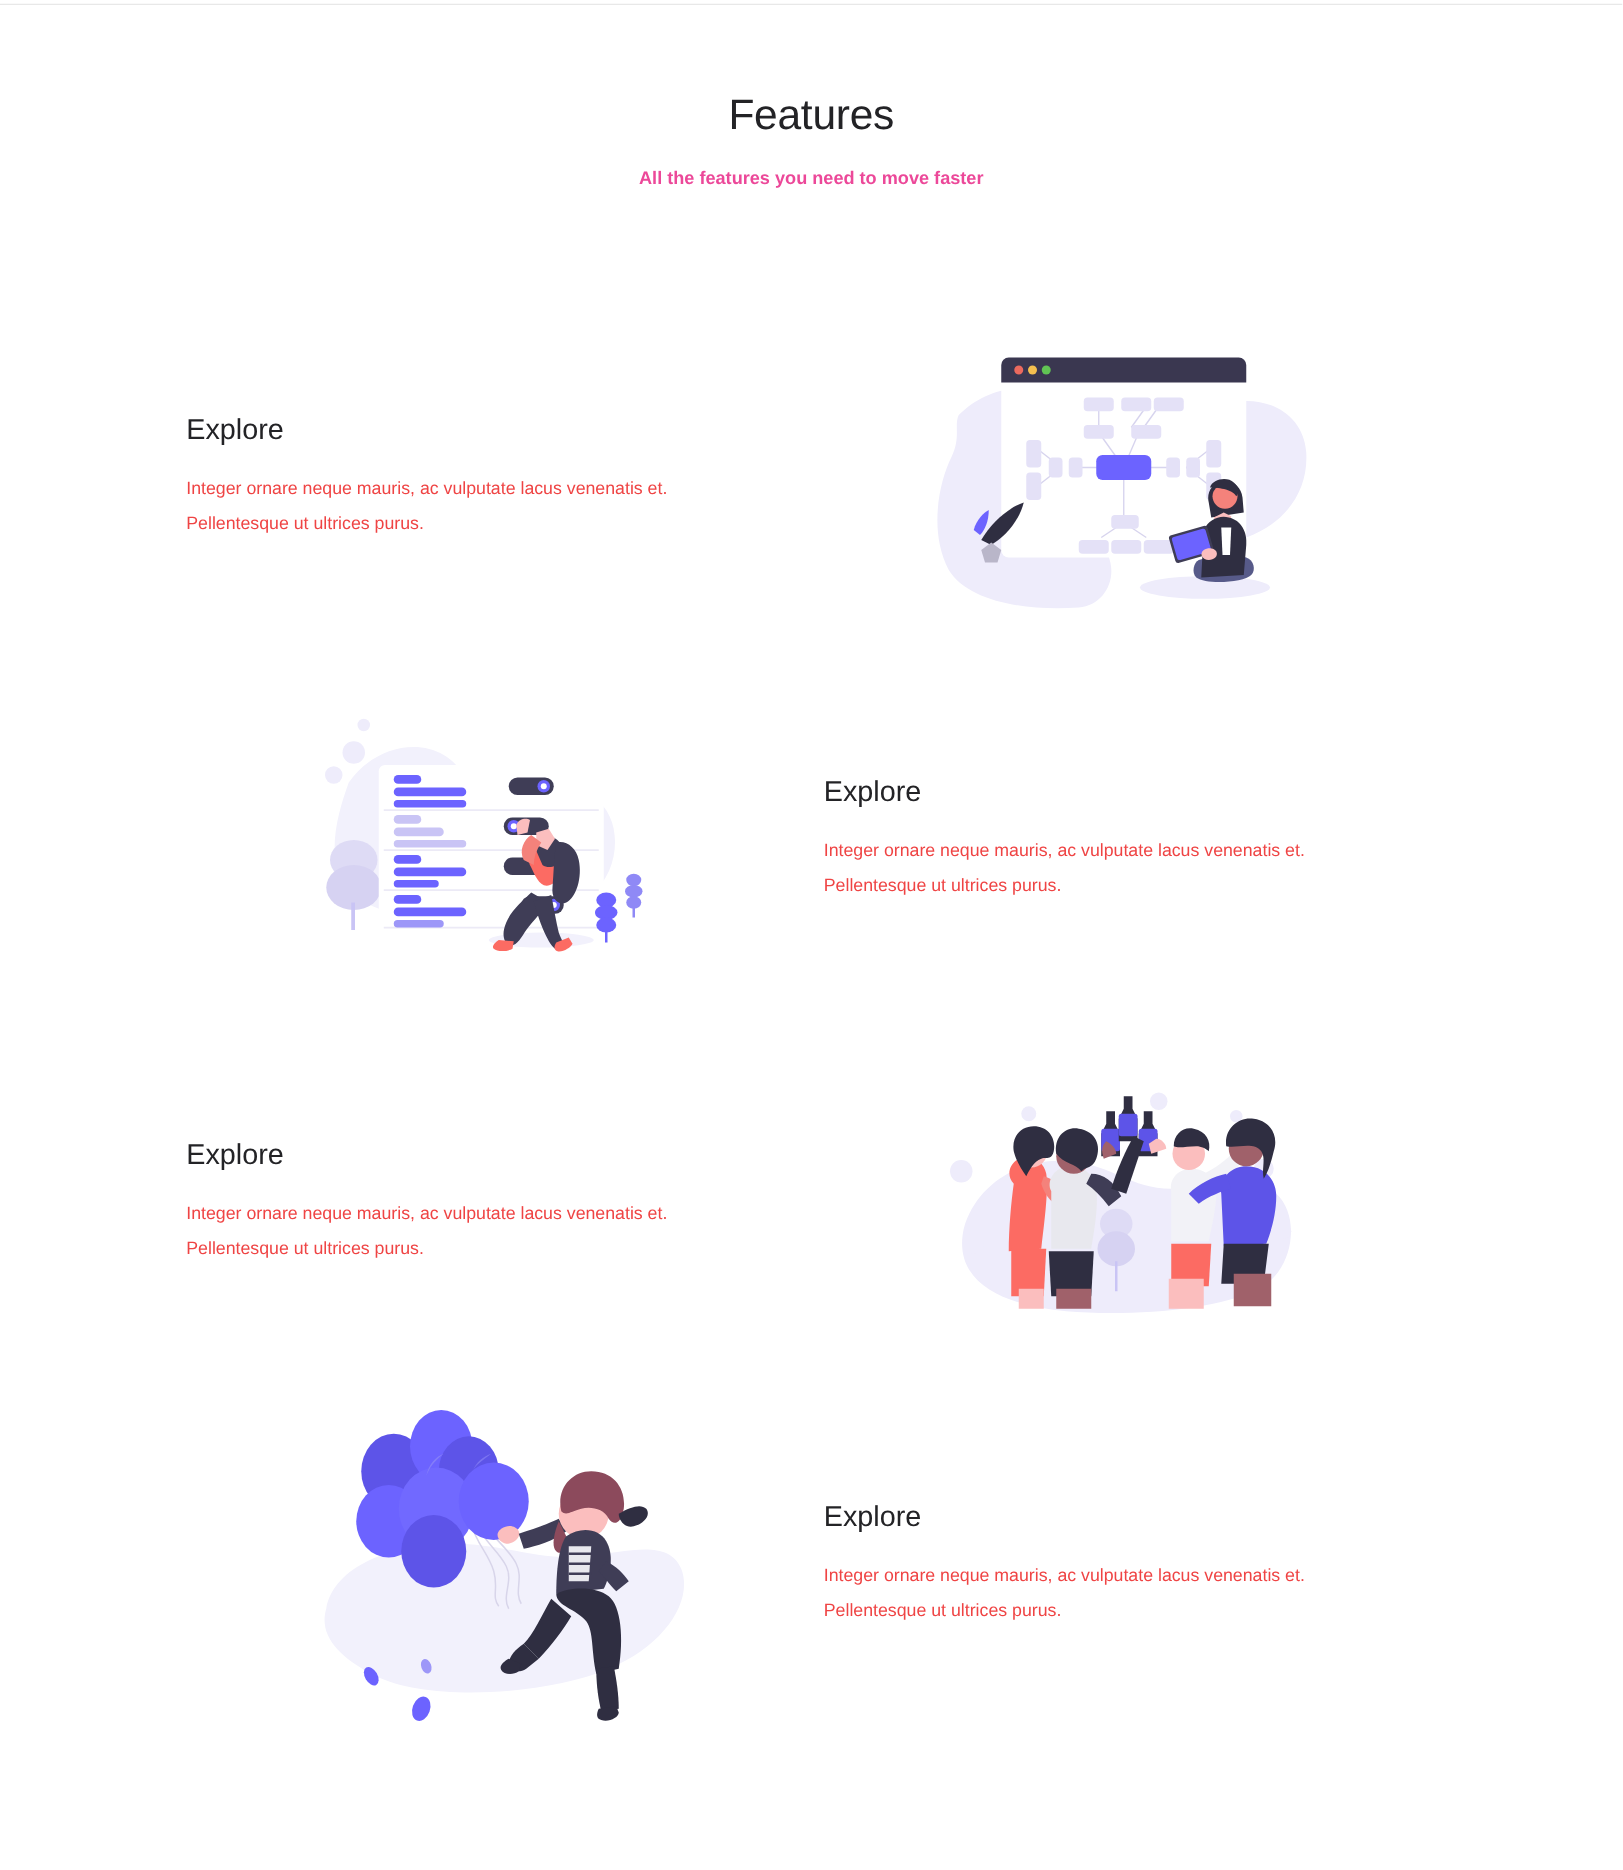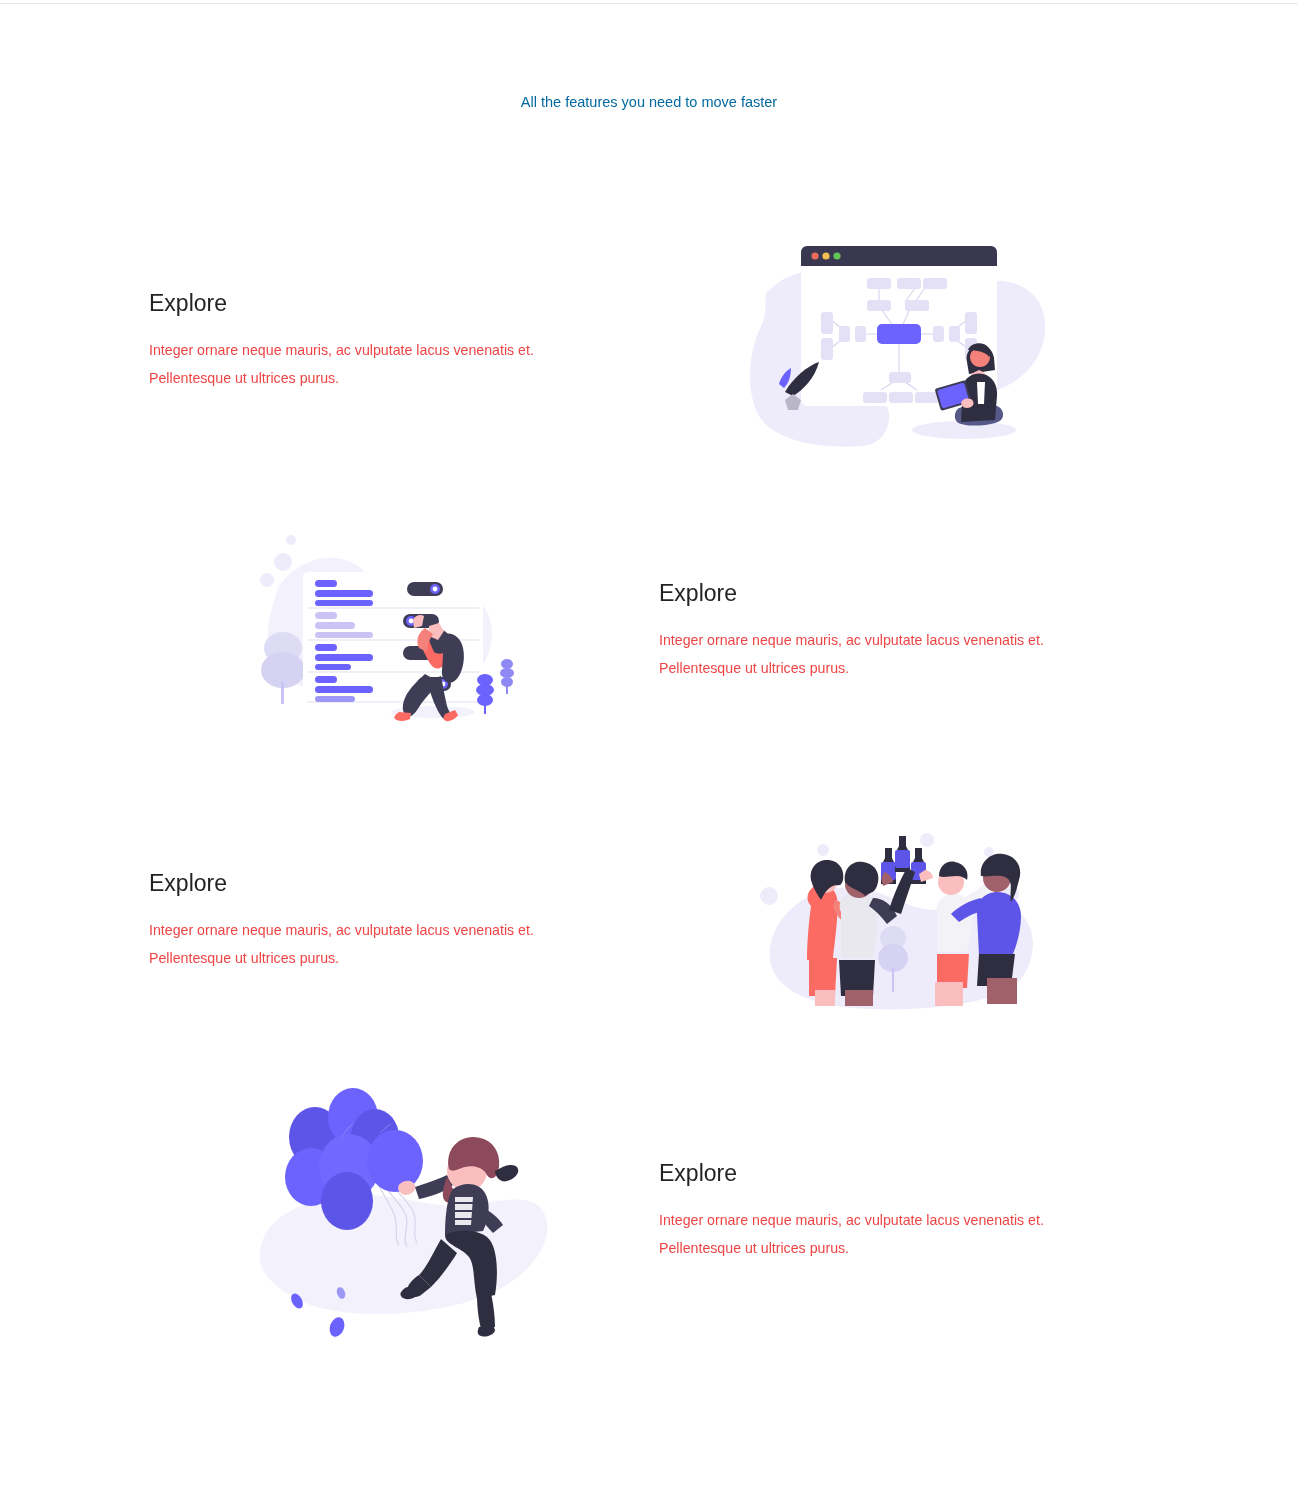--- a/index.html
+++ b/index.html
@@ -98,6 +98,7 @@
 <div class="page">
 
   <header class="header">
+    <h1 class="page-title">Features</h1>
     <p class="page-subtitle">All the features you need to move faster</p>
   </header>
 

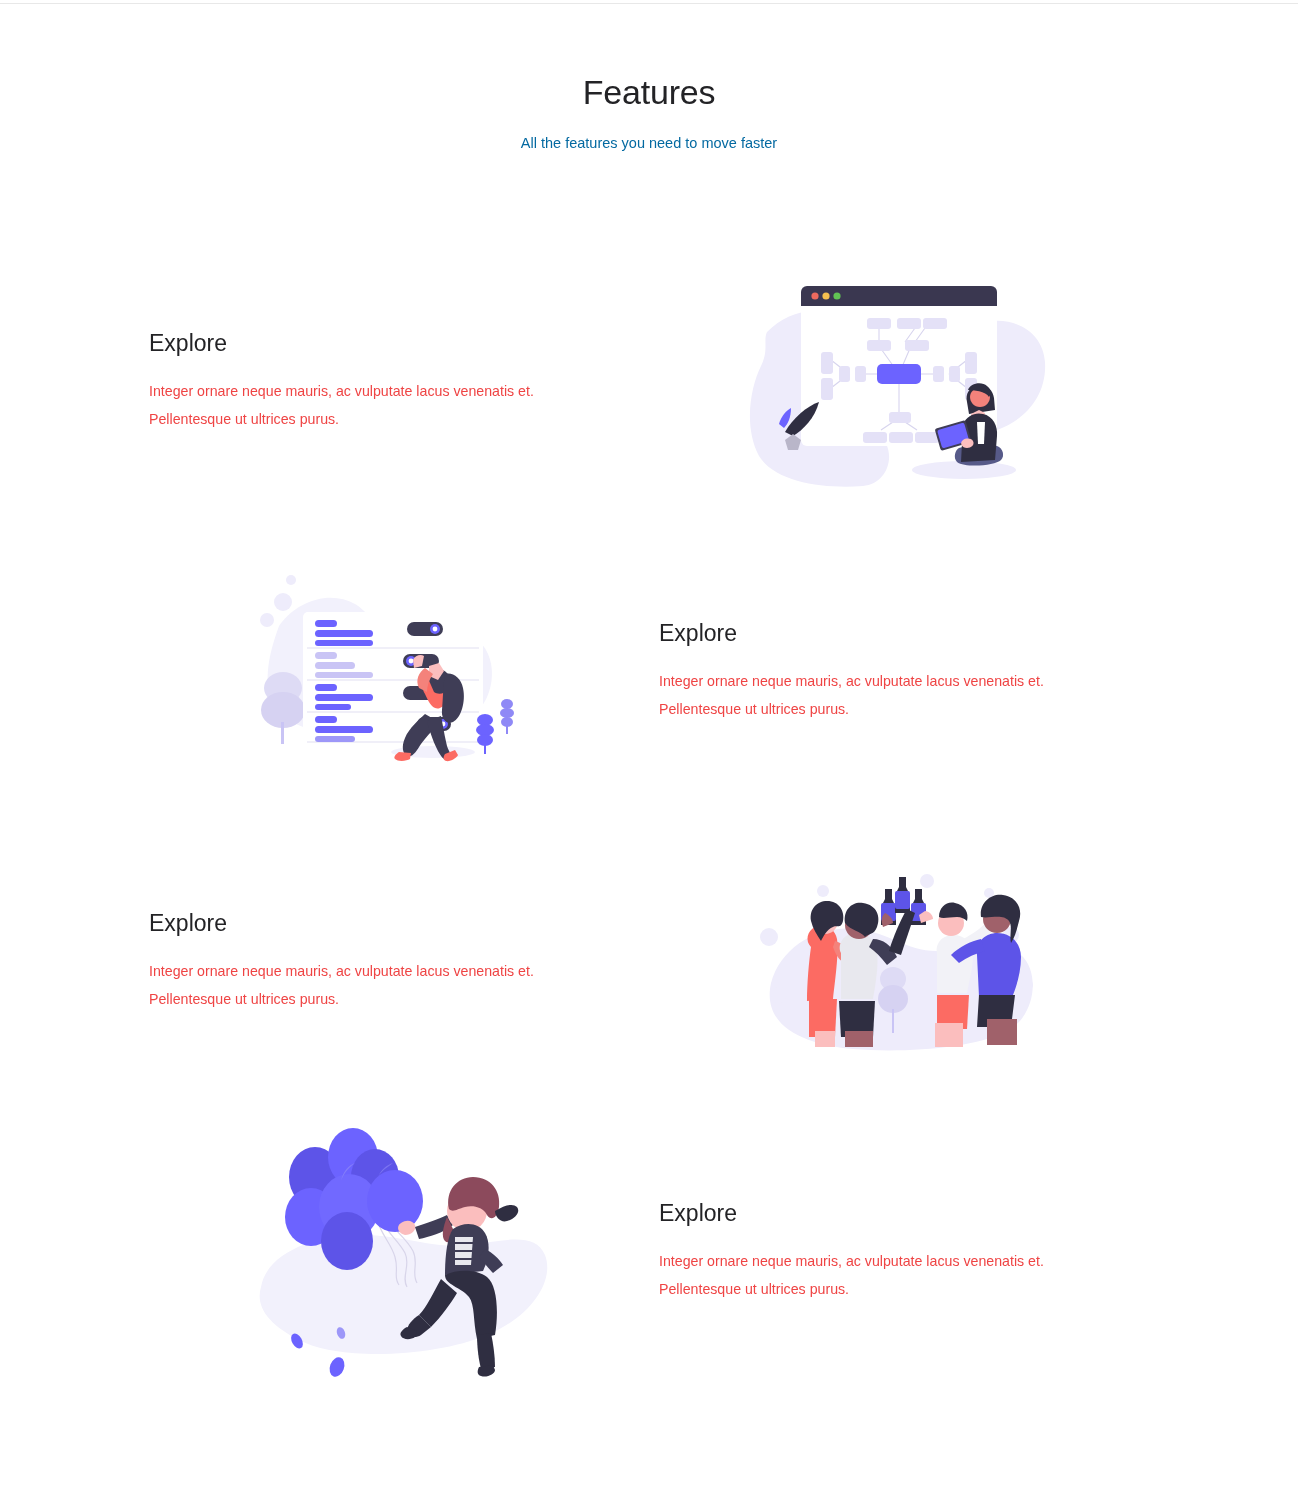--- a/index.html
+++ b/index.html
@@ -40,8 +40,8 @@
   .page-subtitle {
     margin-top: 22px;
     font-size: 14.5px;
-    font-weight: 400;
-    color: #0369a1;
+    font-weight: 700;
+    color: #ec4899;
   }
 
   

